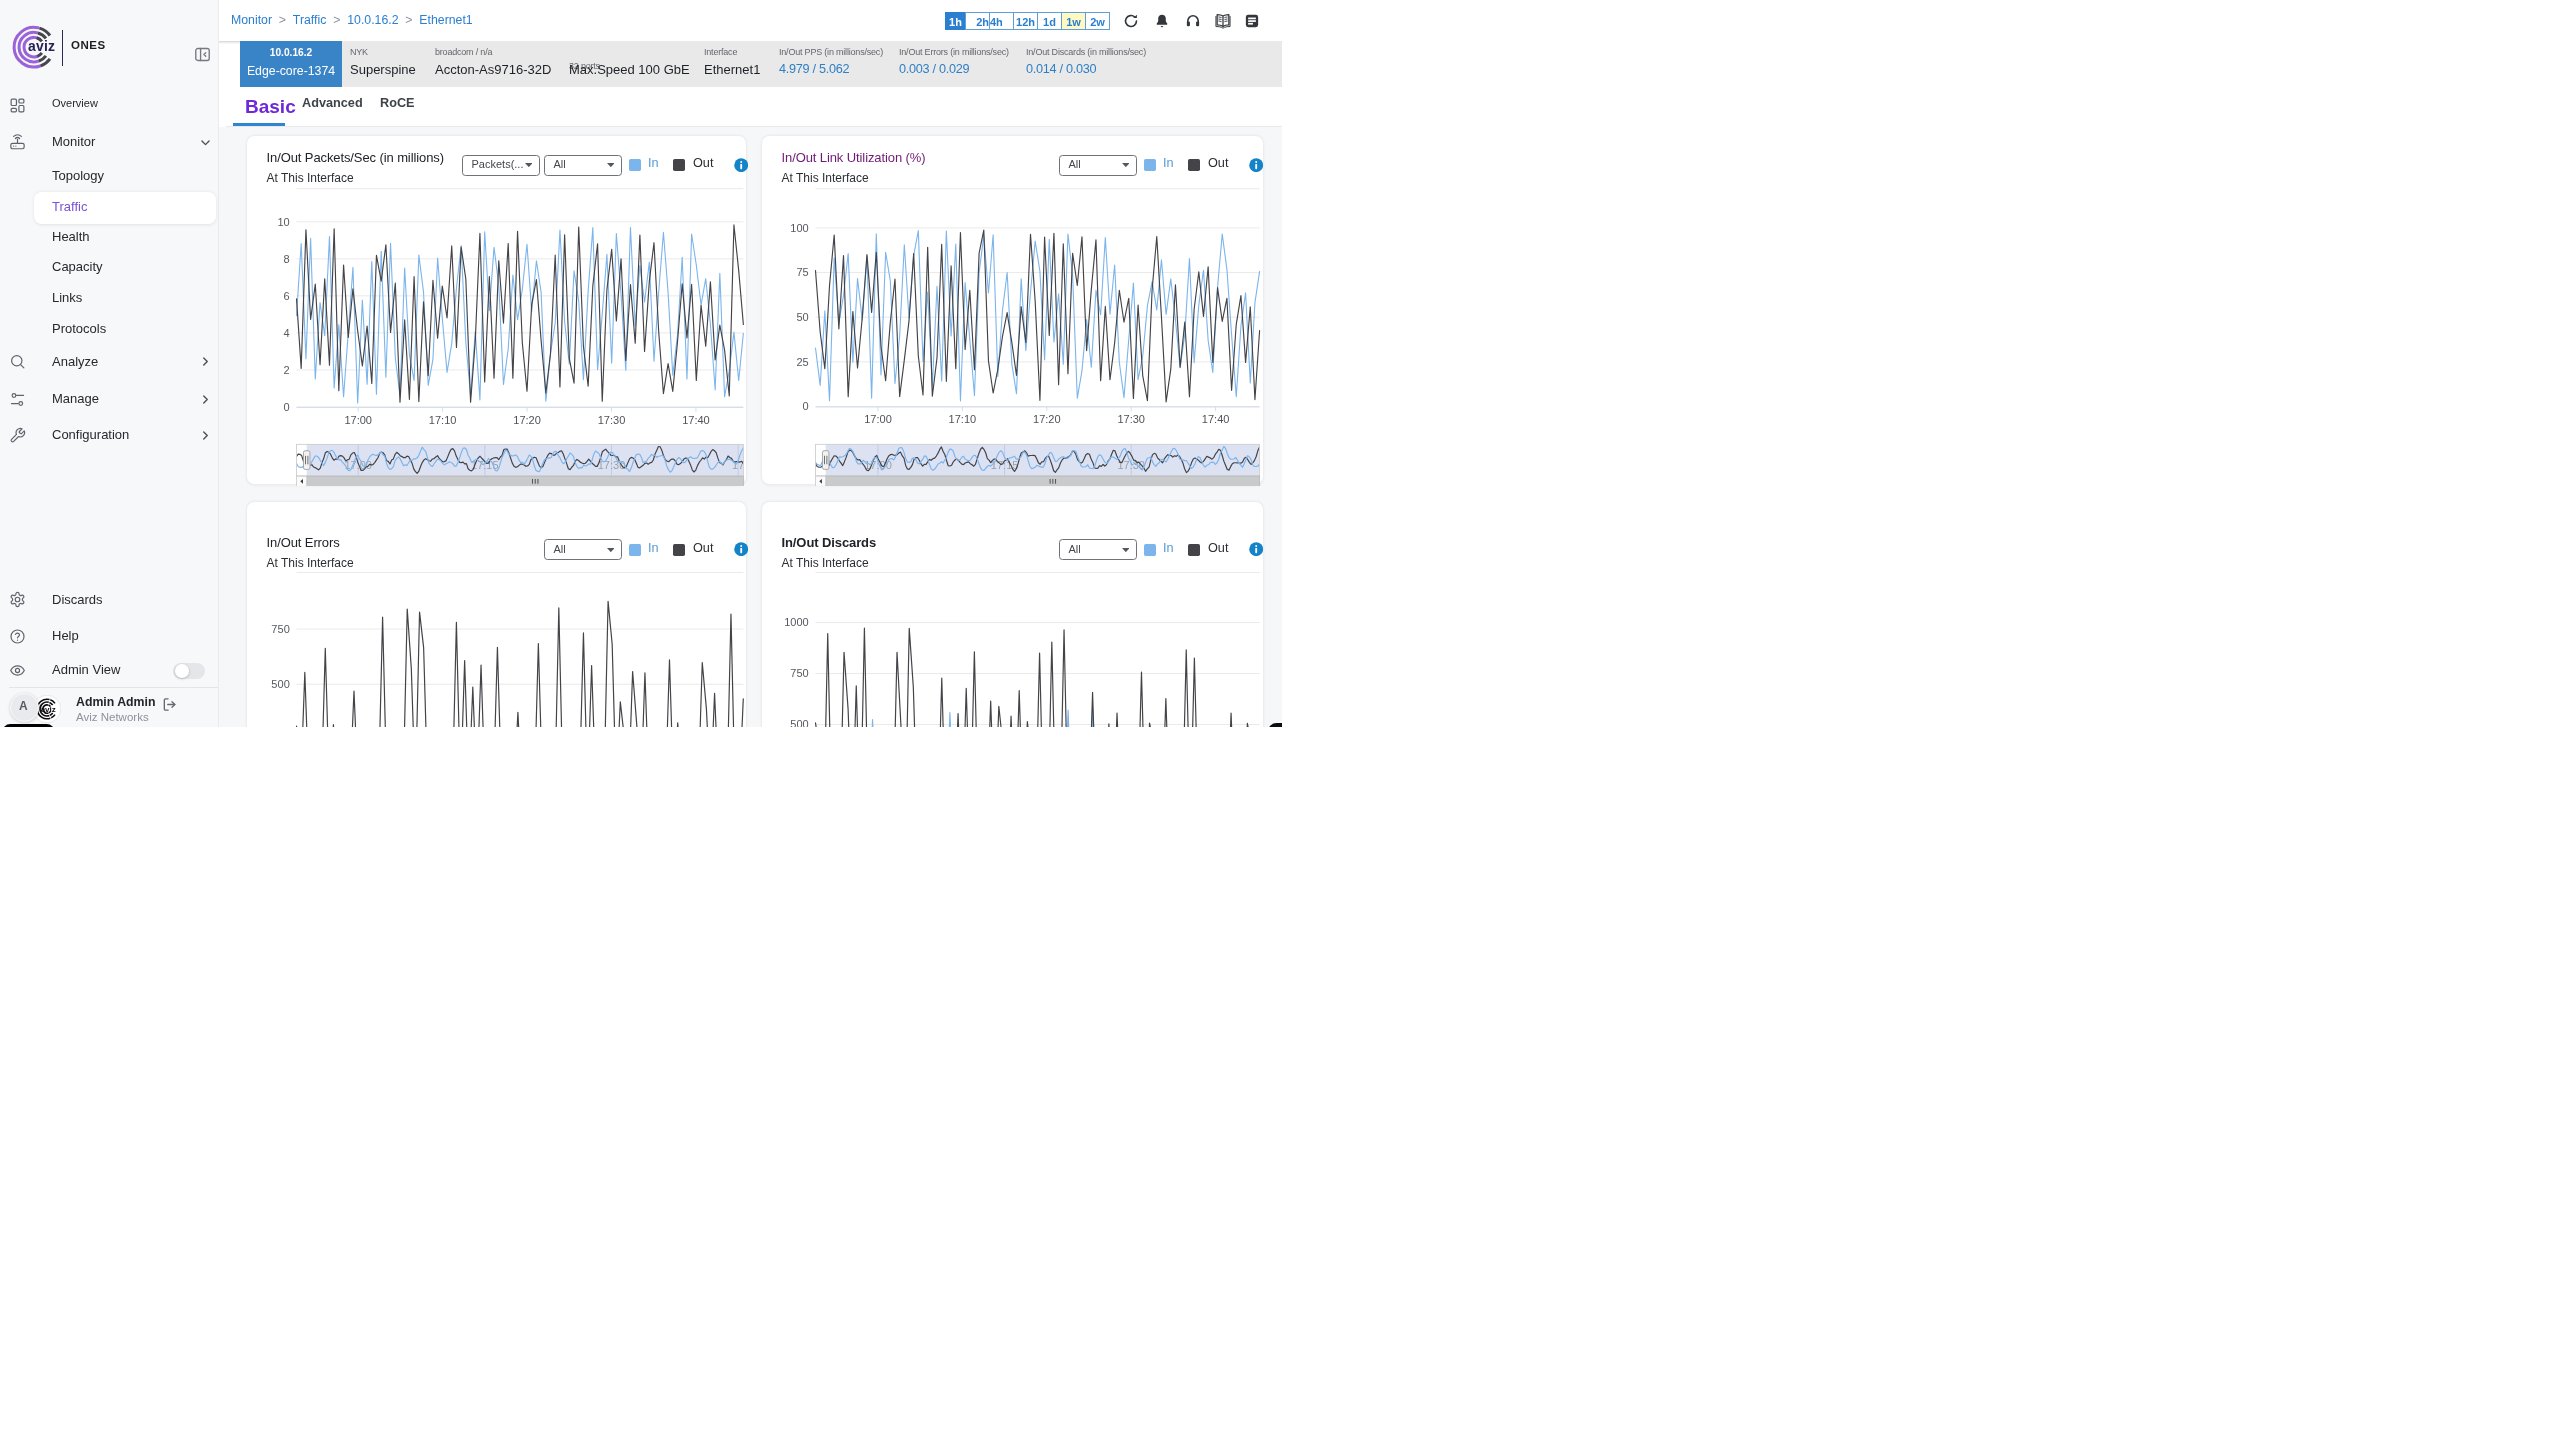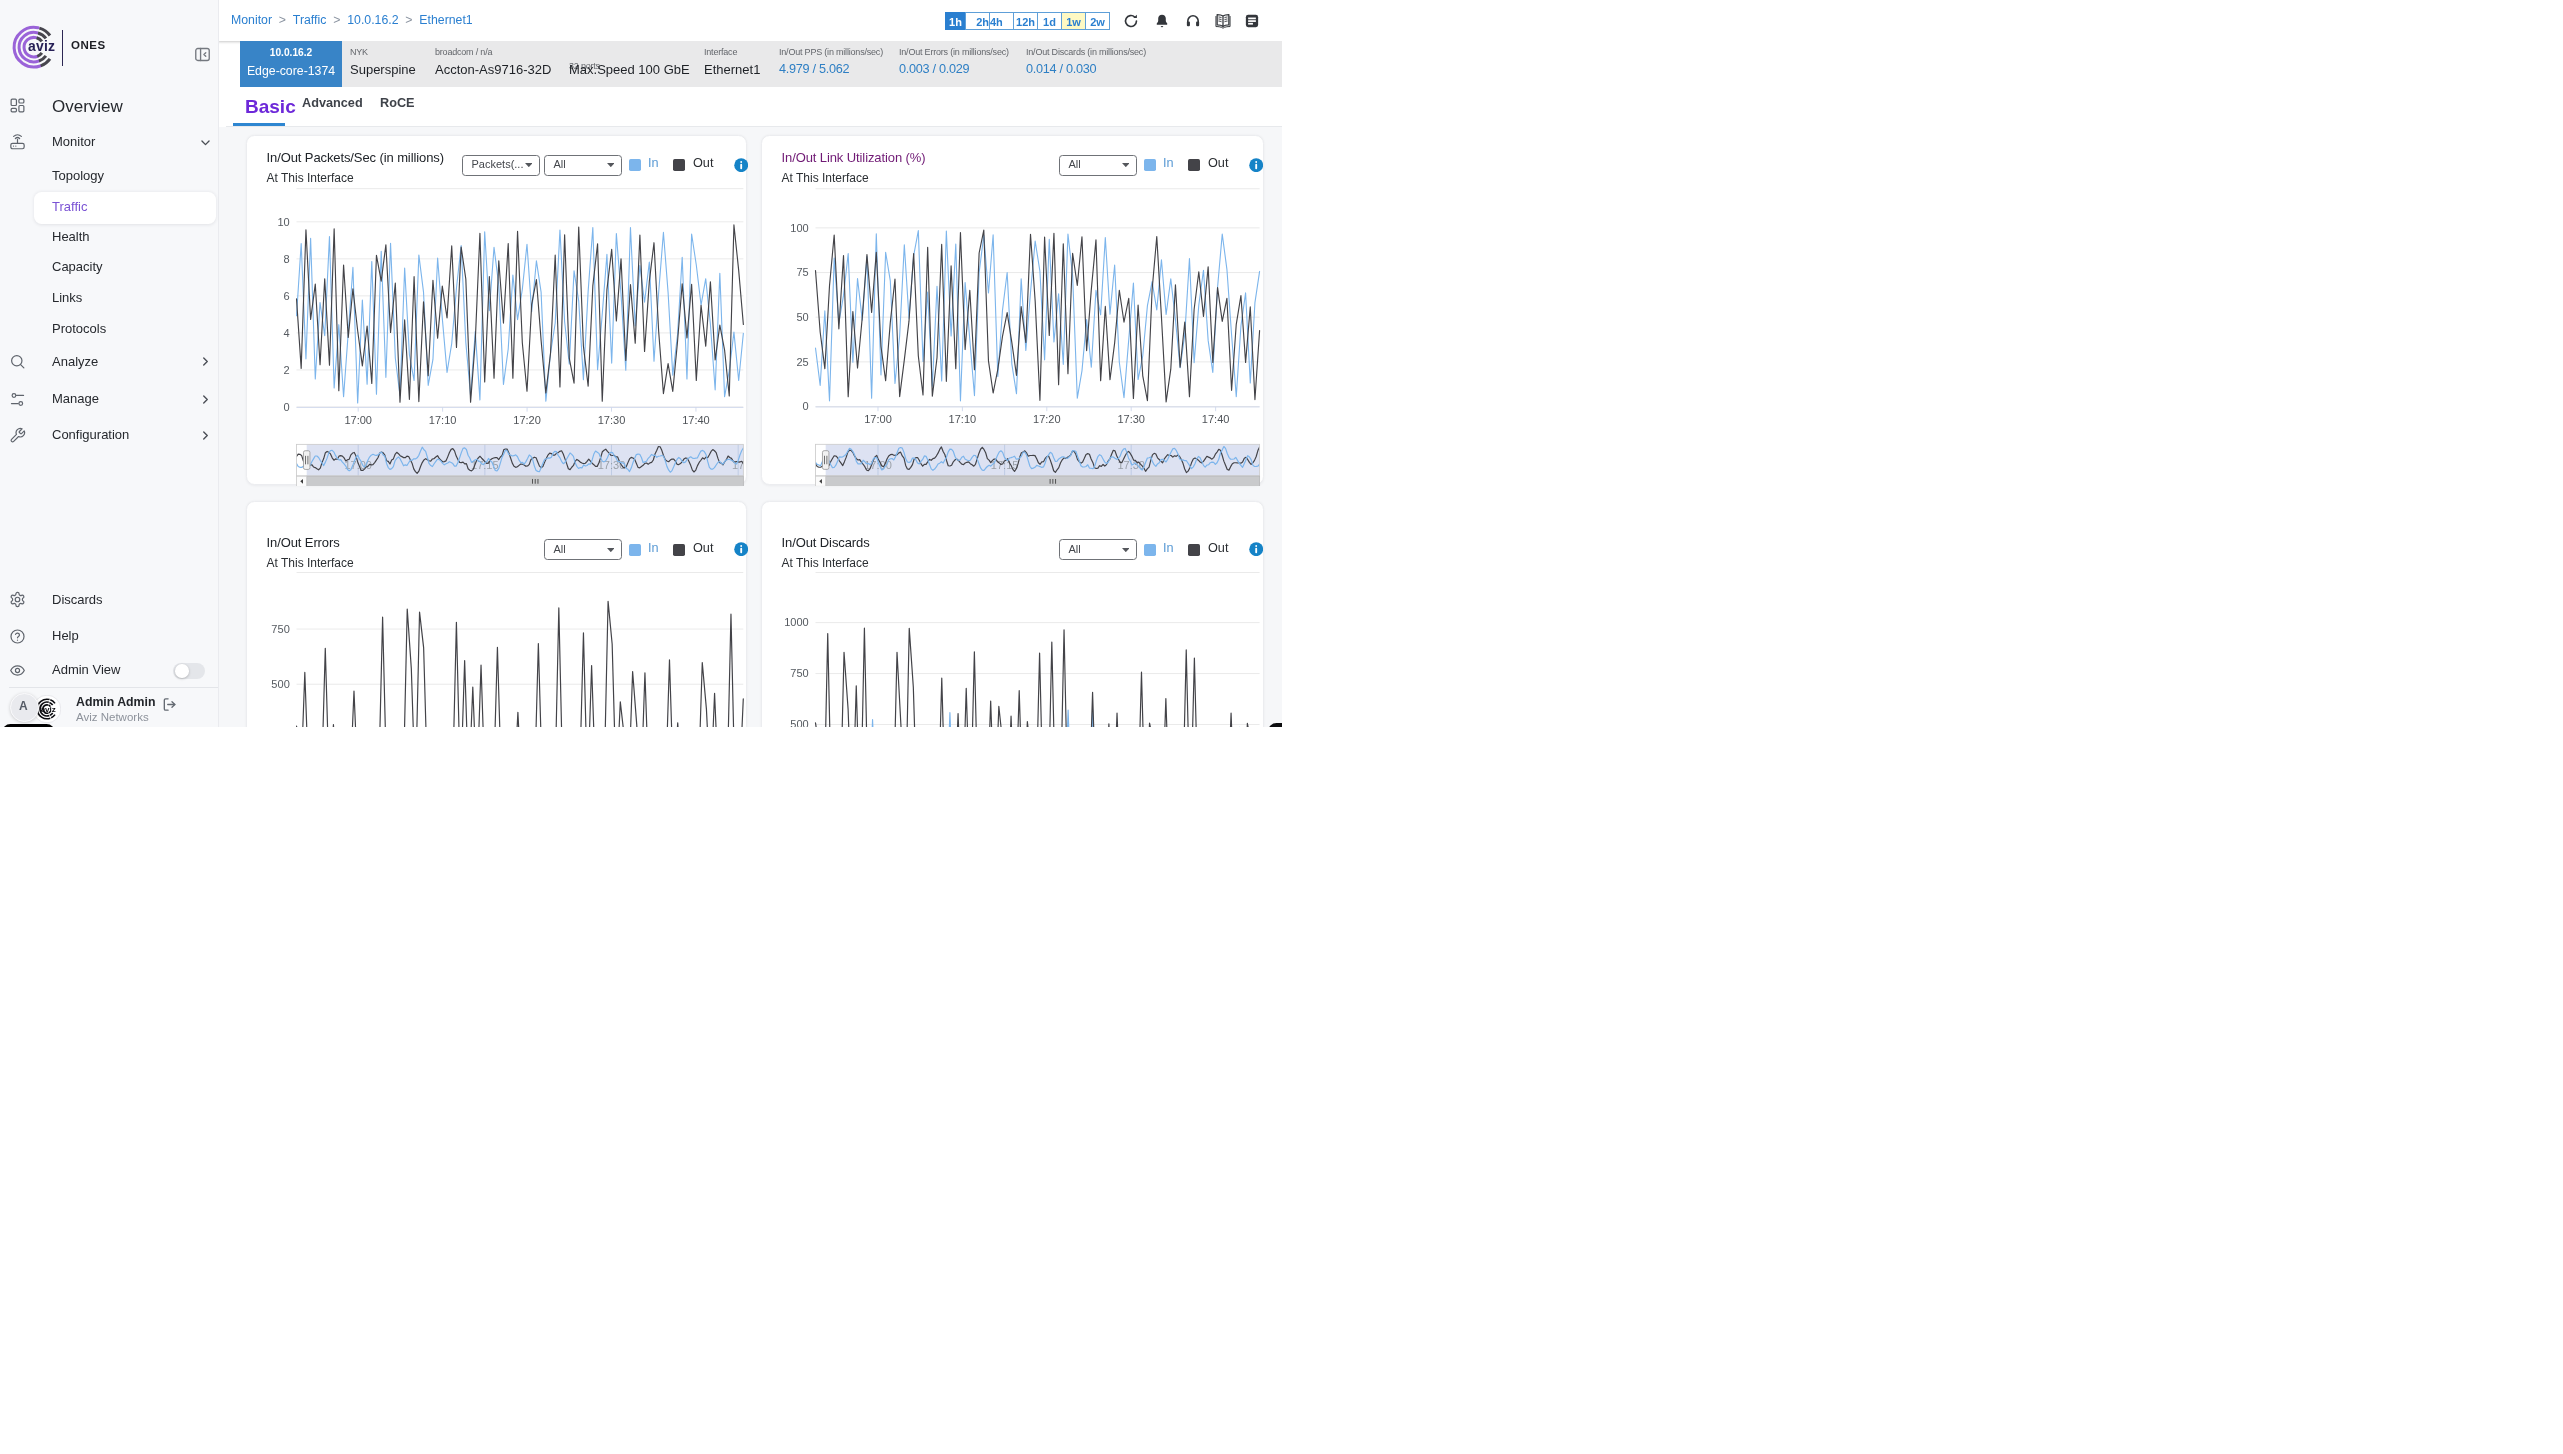--- a/index.html
+++ b/index.html
@@ -315,7 +315,7 @@
           <rect x="3" y="16" width="7.5" height="5" rx="1.5"></rect>
         </g>
       </svg></div>
-    <div style="position:absolute;left:52px;top:97px;font-size:17px;color:#26292e">Overview</div>
+    <div style="position:absolute;left:52px;top:97px;font-size:11px;color:#26292e">Overview</div>
     <div style="position:absolute;left:9.3px;top:134px;width:17px;height:17px"><svg width="17" height="17" viewBox="0 0 24 24" style="">
         <g fill="none" stroke="#5f646c" stroke-width="1.7" stroke-linecap="round" stroke-linejoin="round">
           <rect x="2.6" y="13.2" width="18.8" height="7.6" rx="2.4"></rect>

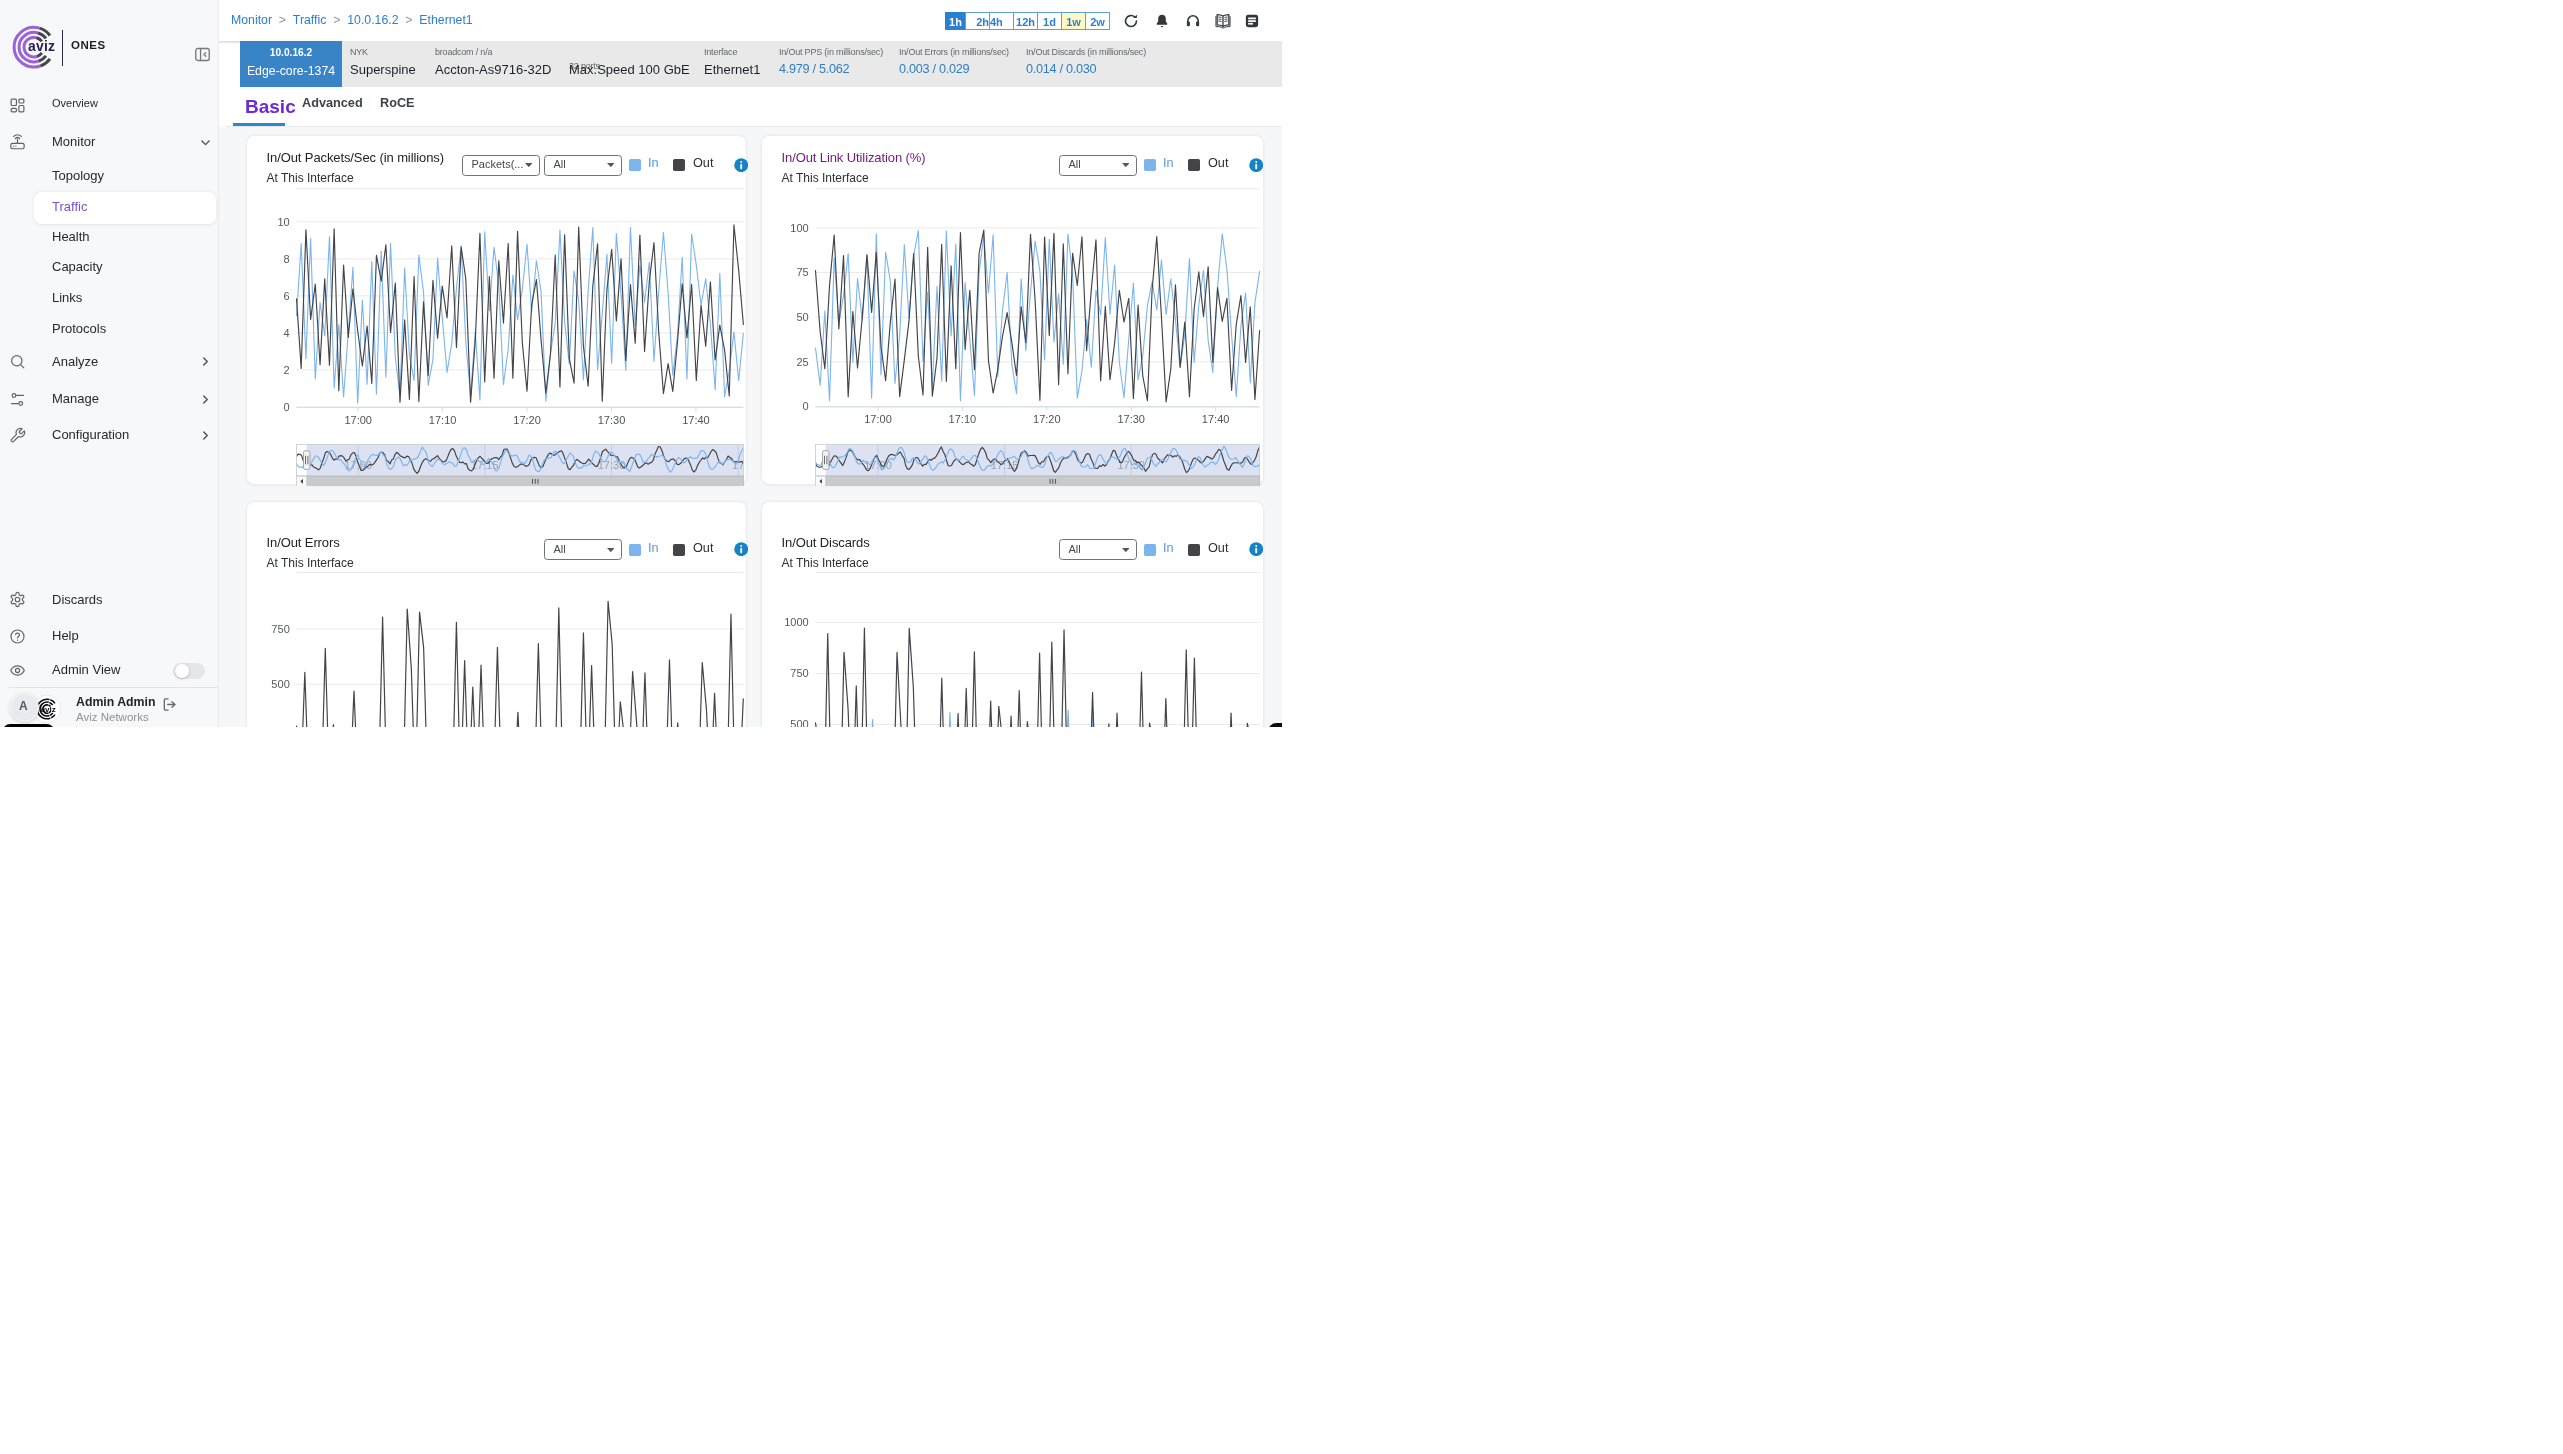--- a/index.html
+++ b/index.html
@@ -256,7 +256,7 @@
       </svg>
     </div>
     <div style="position:absolute;left:761px;top:501px;width:503px;height:340px;background:#fff;border:0.8px solid #ecedf0;border-radius:8.5px;box-shadow:0 0.8px 2.5px rgba(20,24,40,.05);box-sizing:border-box">
-      <div style="position:absolute;left:19.5px;top:33px;font-size:13px;font-weight:400;letter-spacing:-0.1px;color:#202429">In/Out Discards</div>
+      <div style="position:absolute;left:19.5px;top:33px;font-size:13px;font-weight:700;letter-spacing:-0.1px;color:#202429">In/Out Discards</div>
       <div style="position:absolute;left:19.5px;top:54px;font-size:12px;color:#2b2f33">At This Interface</div>
       <div style="position:absolute;left:297px;top:37px;width:76px;height:19px;border:1.2px solid #6f7277;border-radius:3.4px;background:#fff">
         <div style="position:absolute;left:8.5px;top:2.5px;font-size:11px;color:#44474c">All</div>

